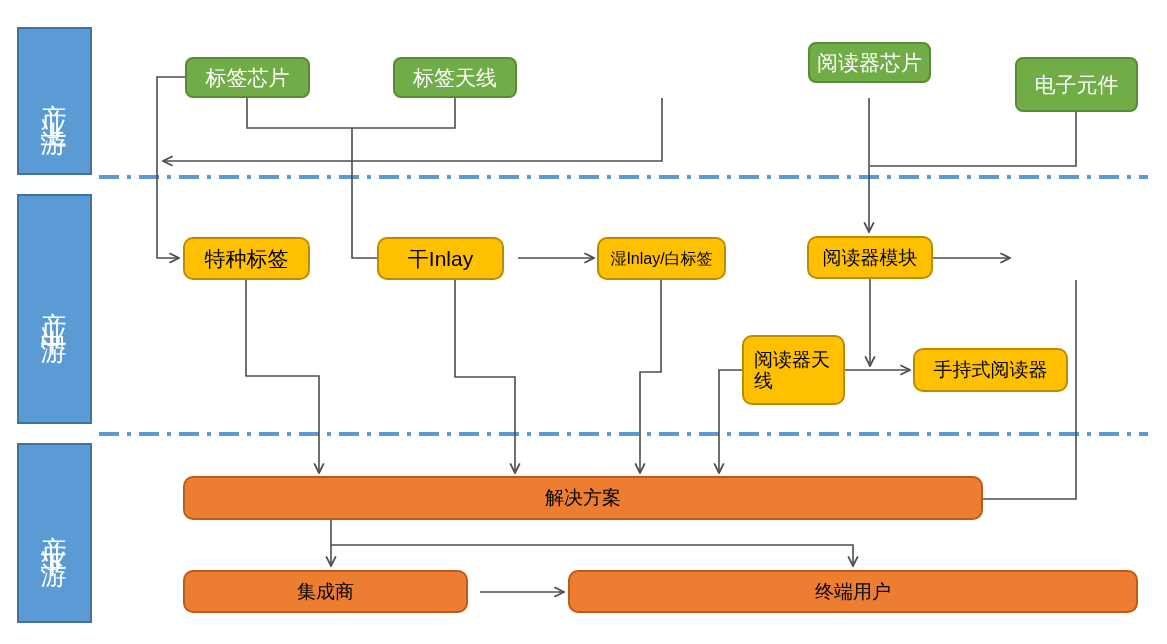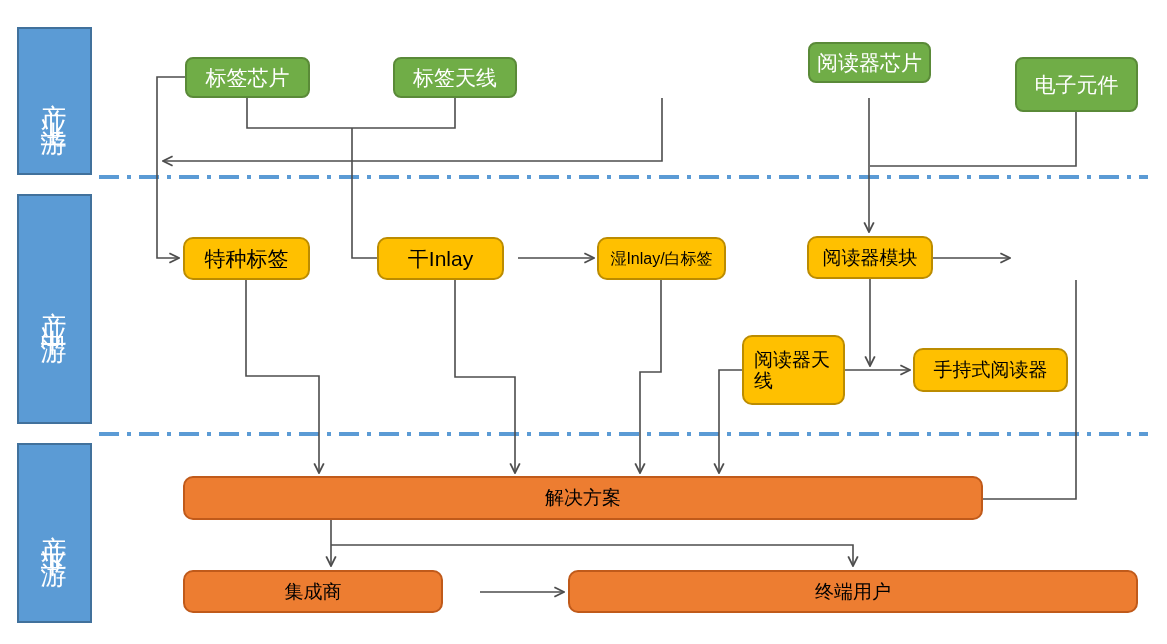--- a/index.html
+++ b/index.html
@@ -89,7 +89,7 @@
   <div class="node yellow" style="left:913px;top:348px;width:155px;height:44px">手持式阅读器</div>
 
   <div class="node orange" style="left:183px;top:476px;width:800px;height:44px">解决方案</div>
-  <div class="node orange" style="left:183px;top:570px;width:260px;height:43px">集成商</div>
+  <div class="node orange" style="left:183px;top:570px;width:285px;height:43px">集成商</div>
   <div class="node orange" style="left:568px;top:570px;width:570px;height:43px">终端用户</div>
 
 </div>

